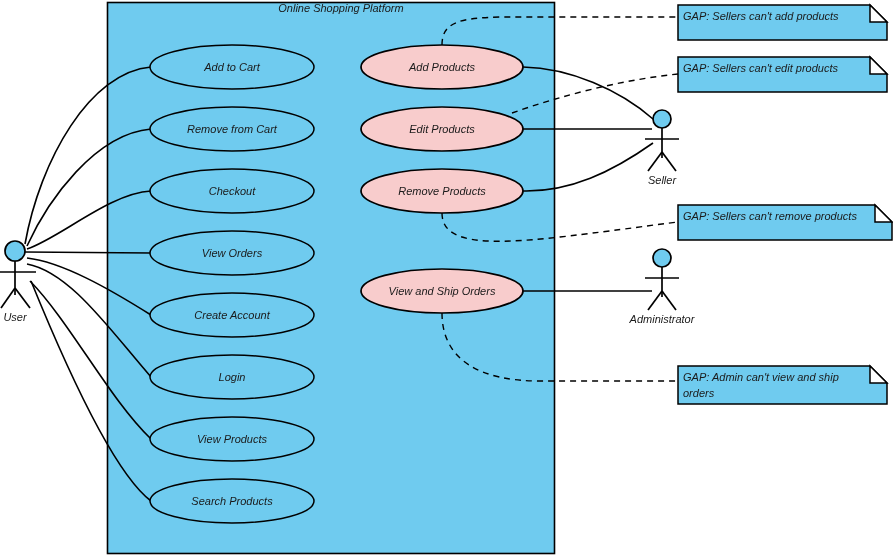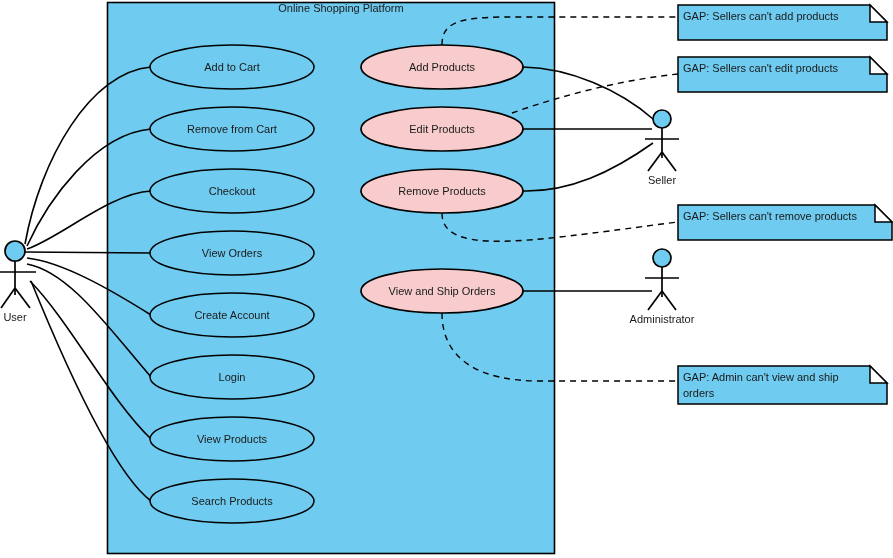--- a/index.html
+++ b/index.html
@@ -17,6 +17,7 @@
     position: relative;
     width: 893px;
     height: 558px;
+    font-style: italic;
   }
   svg.uml {
     display: block;

